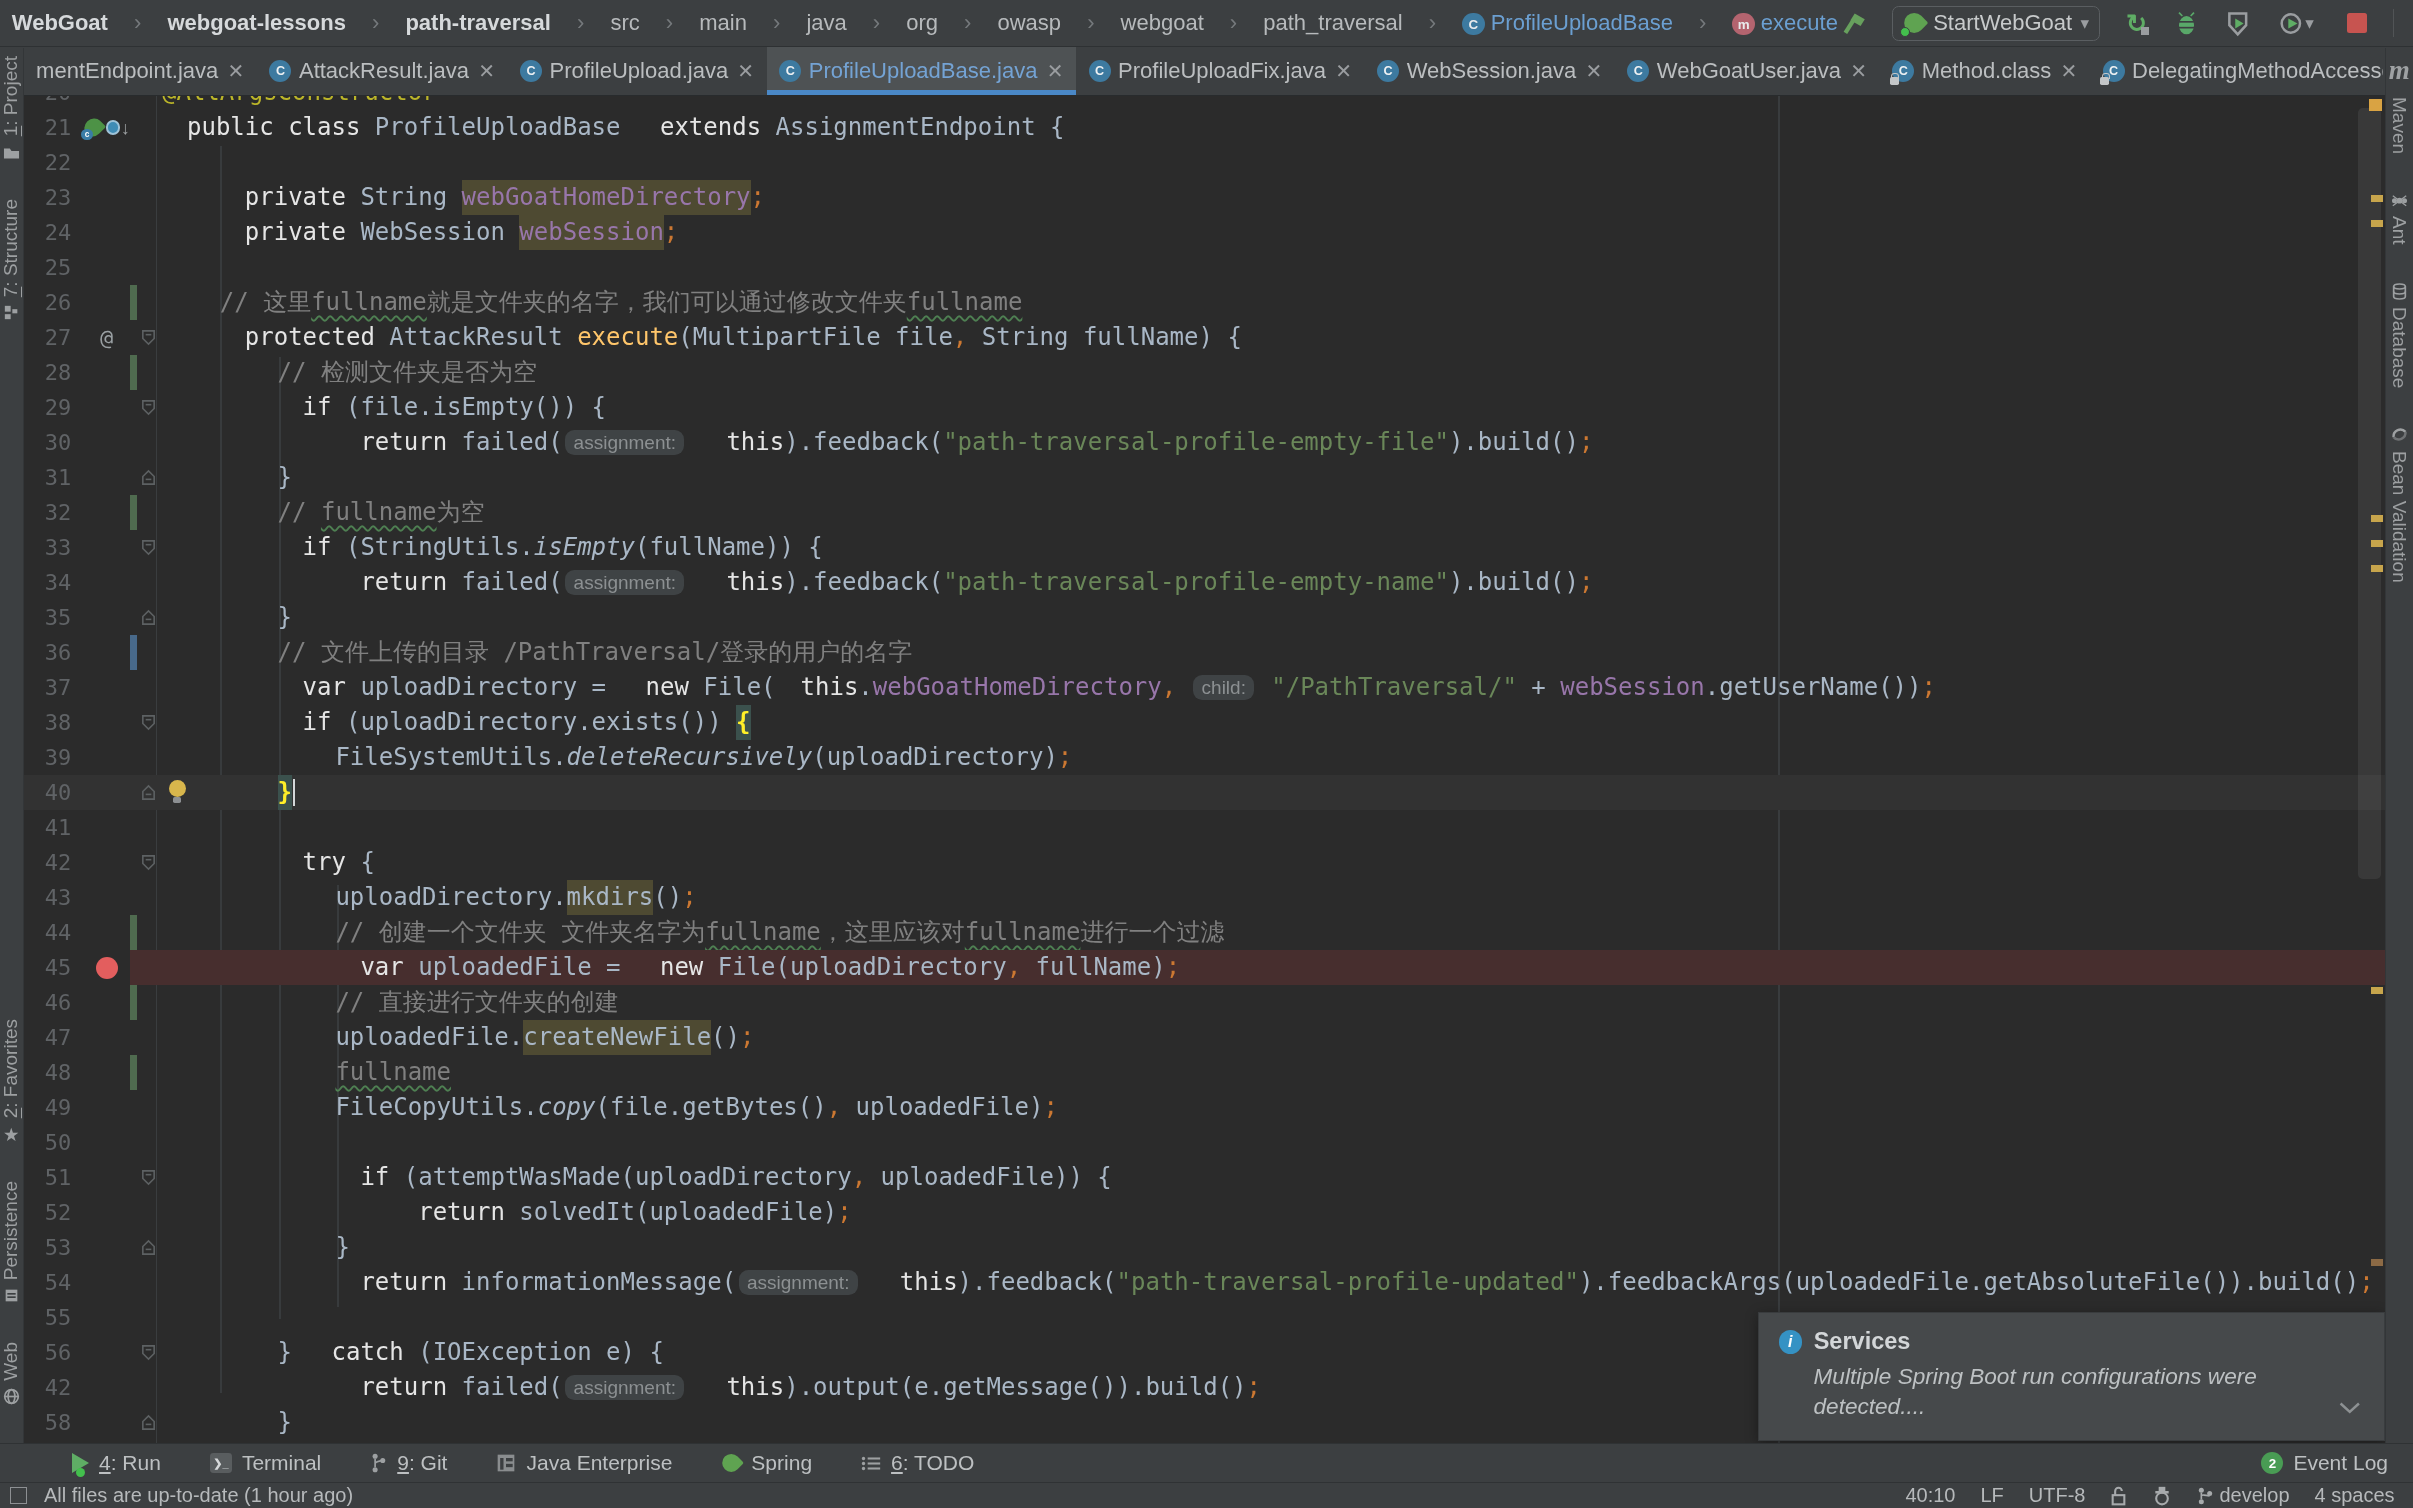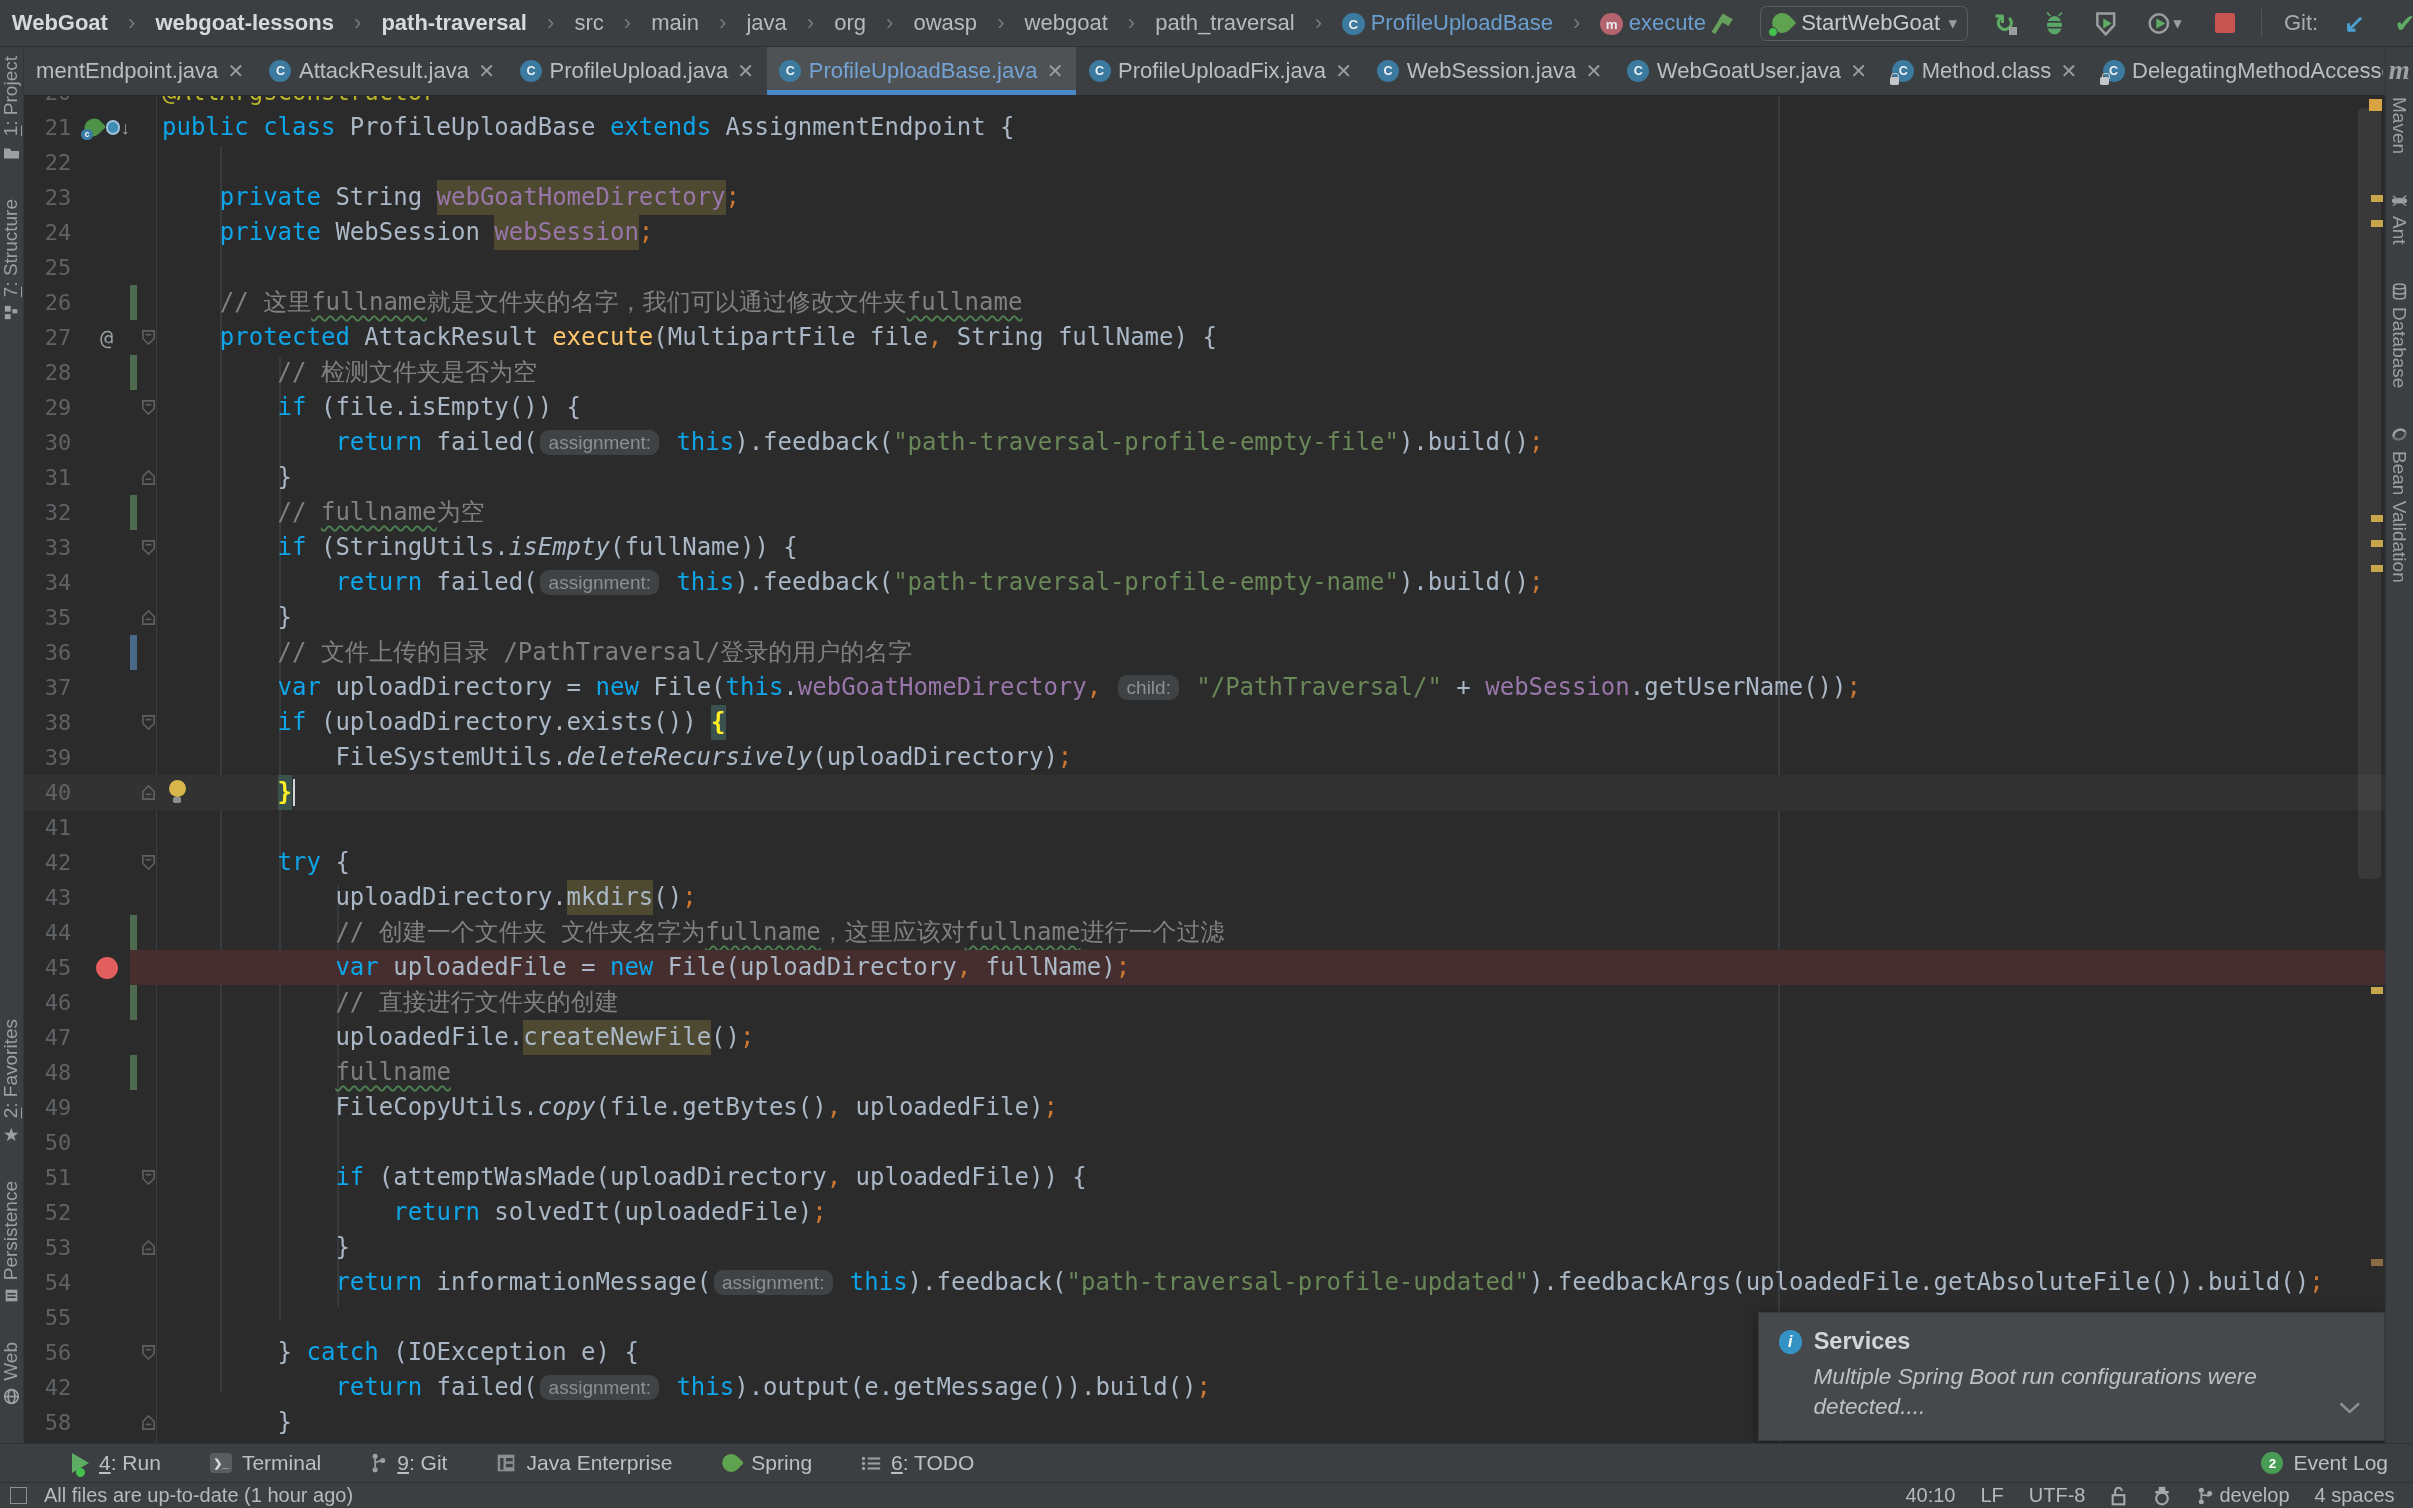--- a/index.html
+++ b/index.html
@@ -10,7 +10,7 @@
   
   #topbar { height:47px; background:#3c3f41; display:flex; align-items:center;
             padding:0 11.7px 0 8.4px; border-bottom:0.8px solid #2e3133; }
-  #breadcrumb { display:flex; align-items:center; gap:15px; white-space:nowrap; }
+  #breadcrumb { display:flex; align-items:center; gap:21px; white-space:nowrap; }
   .crumb { color:#b7babc; font-size:22px; padding:0 3.4px; }
   .crumb.bold { color:#d6d9db; font-weight:bold; }
   .crumb.link { color:#6b9fd1; }

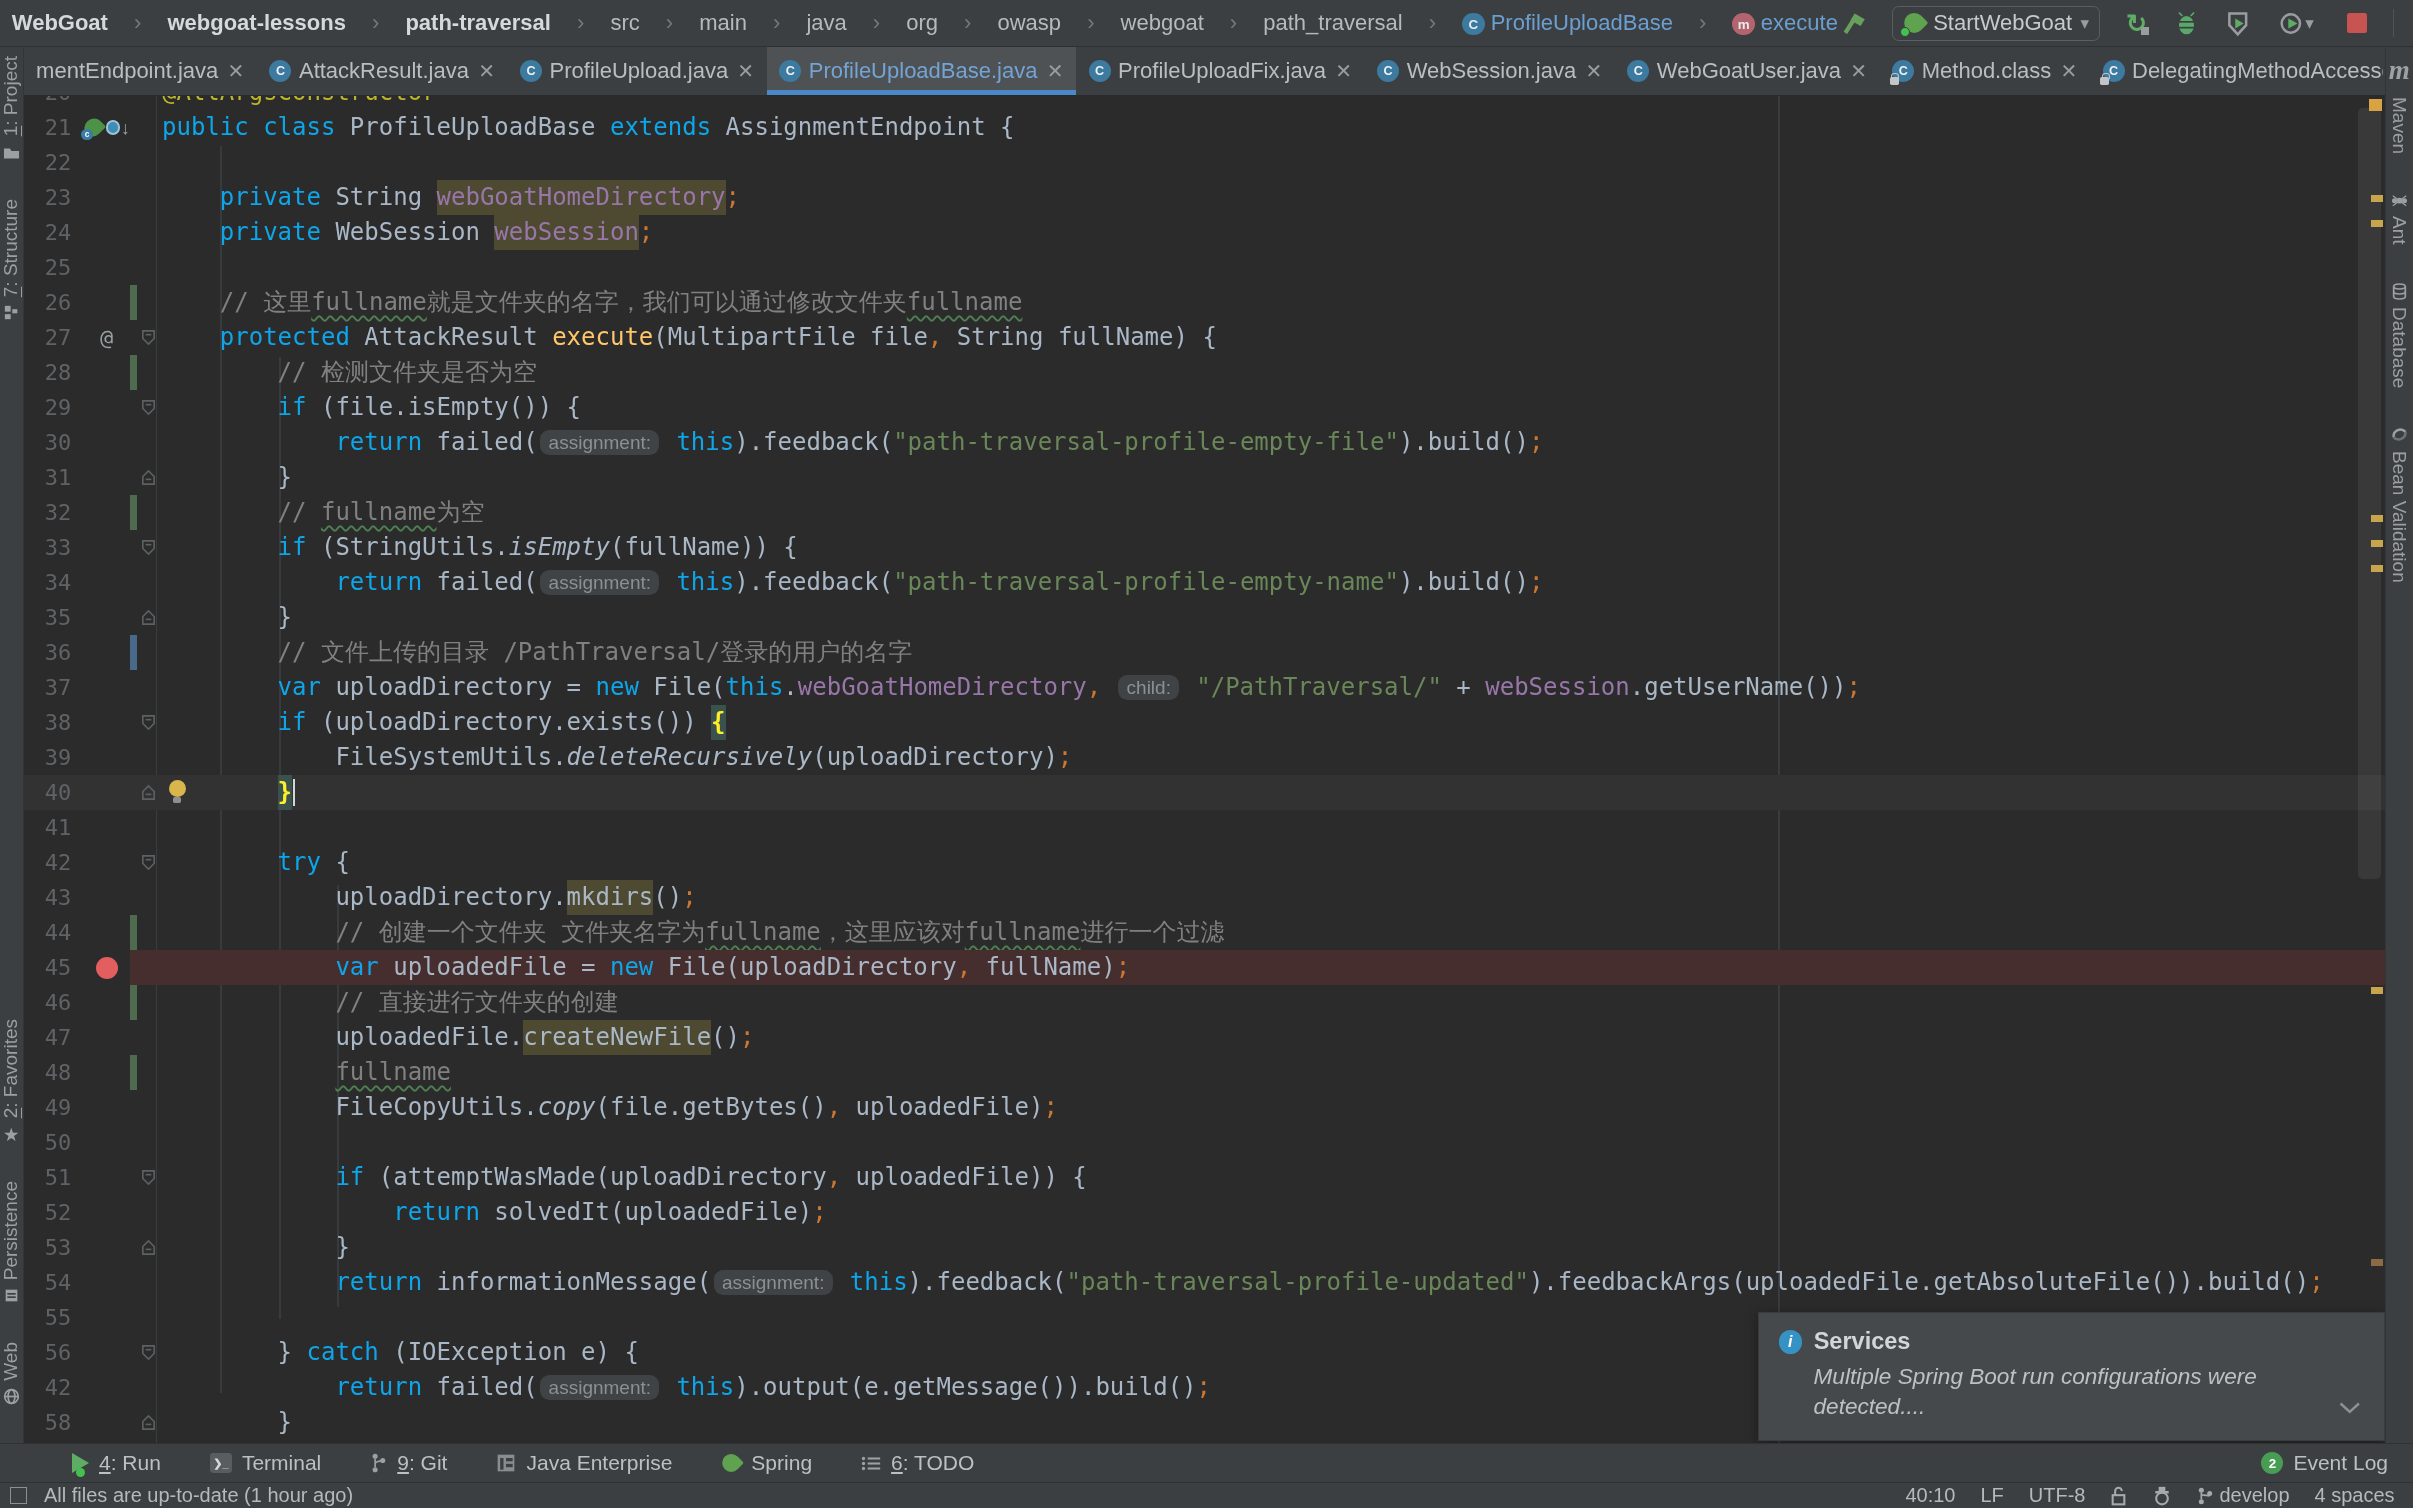--- a/index.html
+++ b/index.html
@@ -101,7 +101,7 @@
   .code { flex:1; white-space:pre; font:24px/35px "DejaVu Sans Mono", monospace;
           color:#a9b7c6; padding-left:5px; display:flex; align-items:center; }
   .code > span { display:inline-block; }
-  .tk-k { color:#0ea5e9; } .tk-d { color:#a9b7c6; } .tk-s { color:#6a8759; }
+  .tk-k { color:#e5e5e5;margin-left:25px; } .tk-d { color:#a9b7c6; } .tk-s { color:#6a8759; }
   .tk-c { color:#808080; } .tk-f { color:#9876aa; } .tk-m { color:#ffc66b; }
   .tk-p { color:#cc7832; } .tk-a { color:#bbb529; }
   .tk-i { font-style:italic; }

